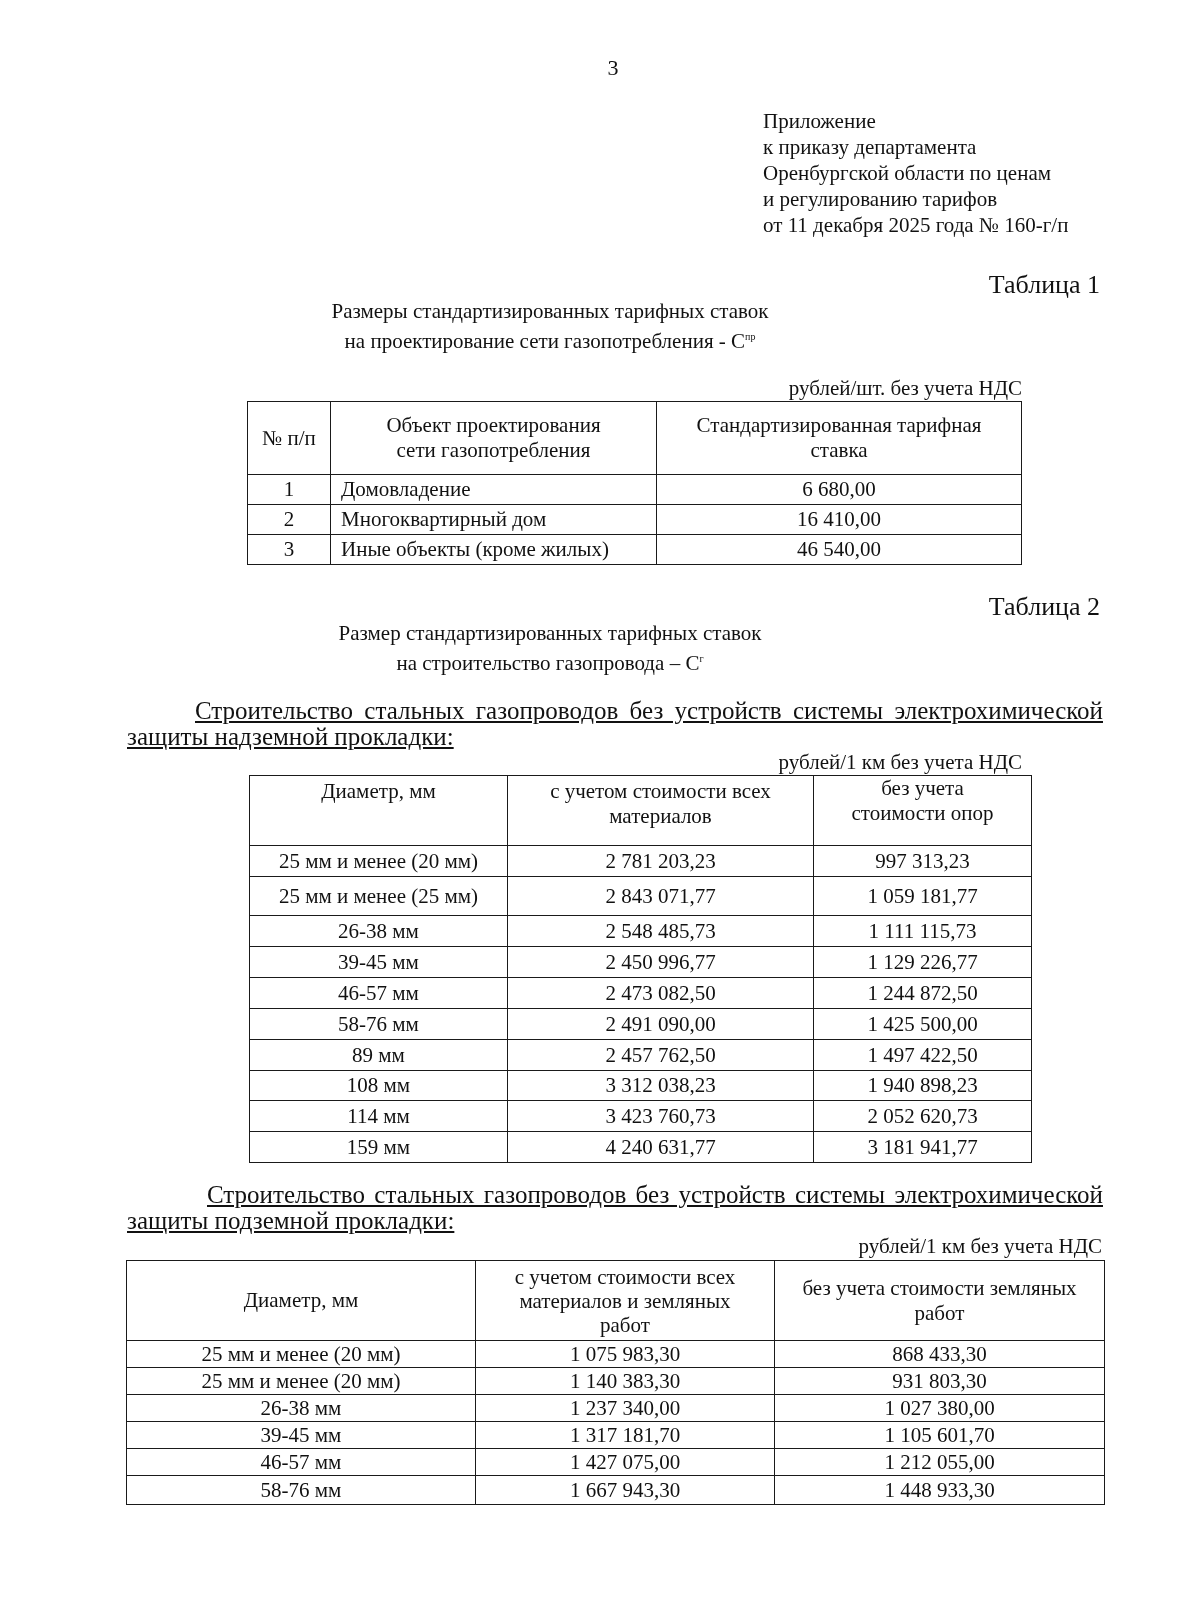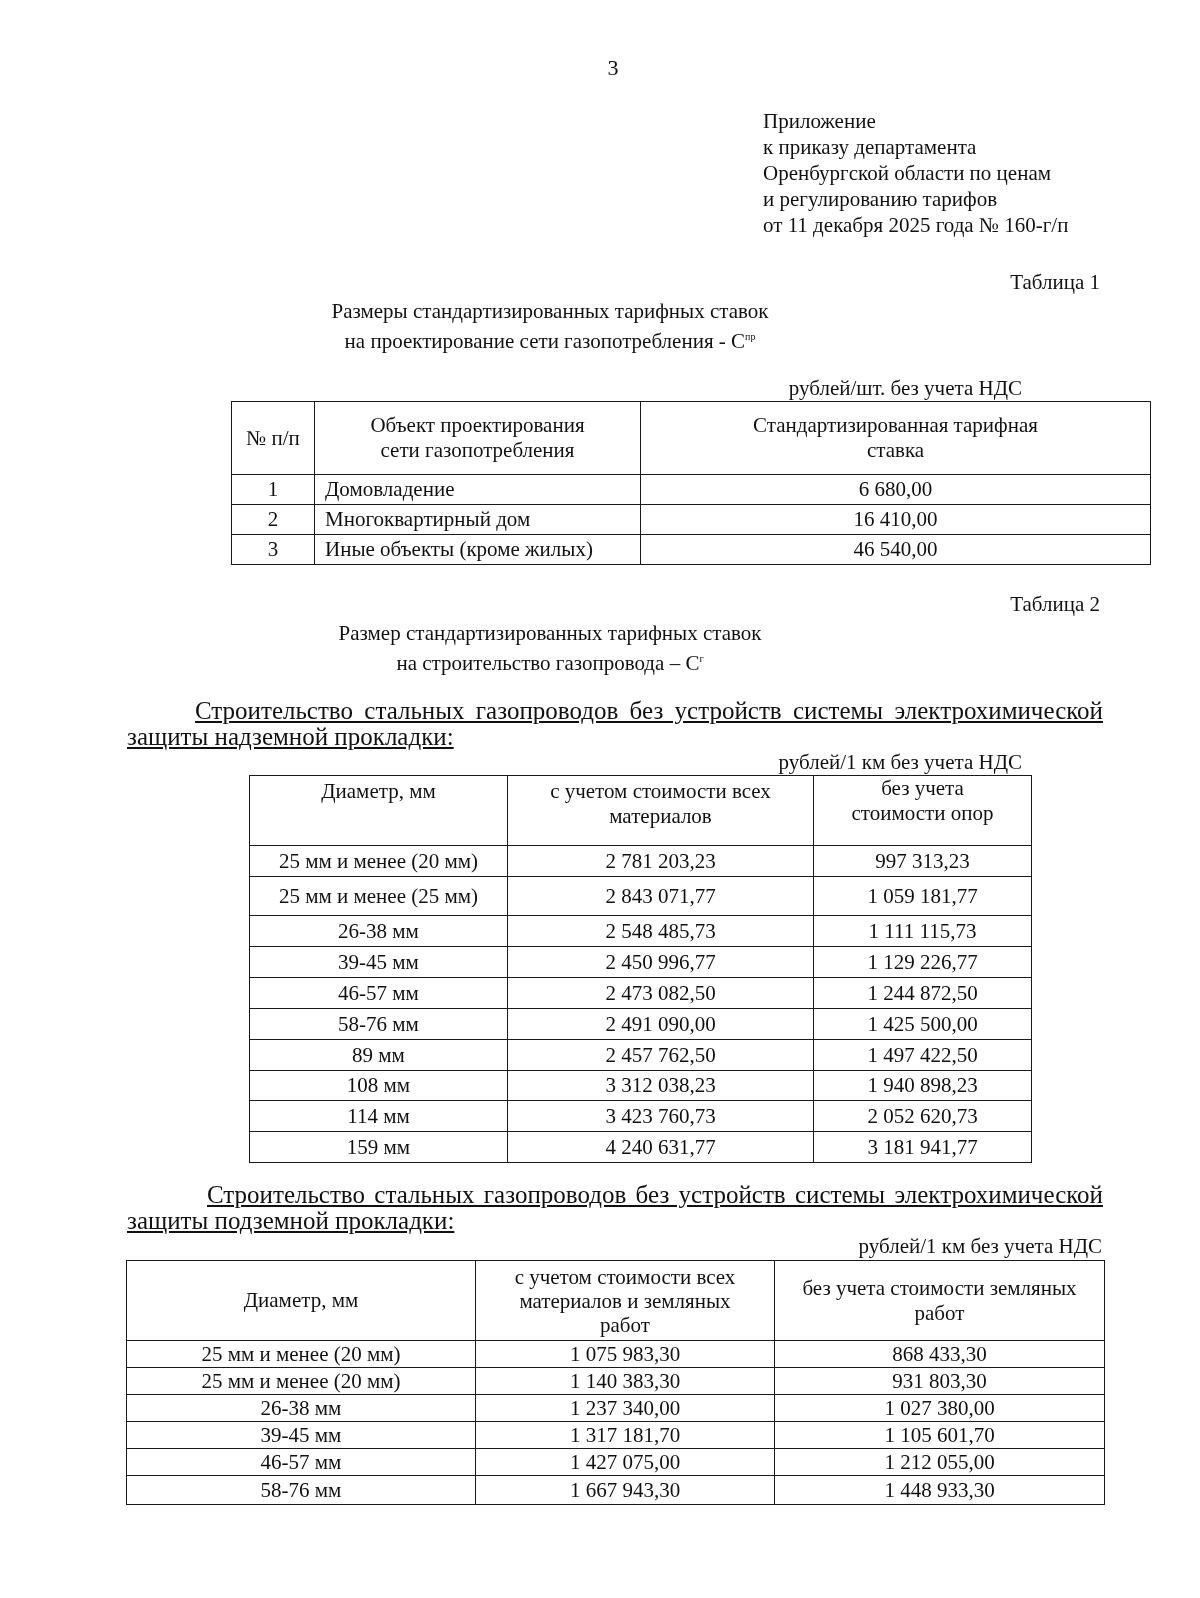--- a/index.html
+++ b/index.html
@@ -27,7 +27,7 @@
     }
     .appendix div { white-space: nowrap; margin-left: 27px; }
     .table-label {
-      right: 100px; top: 270px; font-size: 21px;
+      right: 100px; top: 270px; font-size: 26px;
     }
     .title {
       left: 0; width: 1200px; text-align: center;

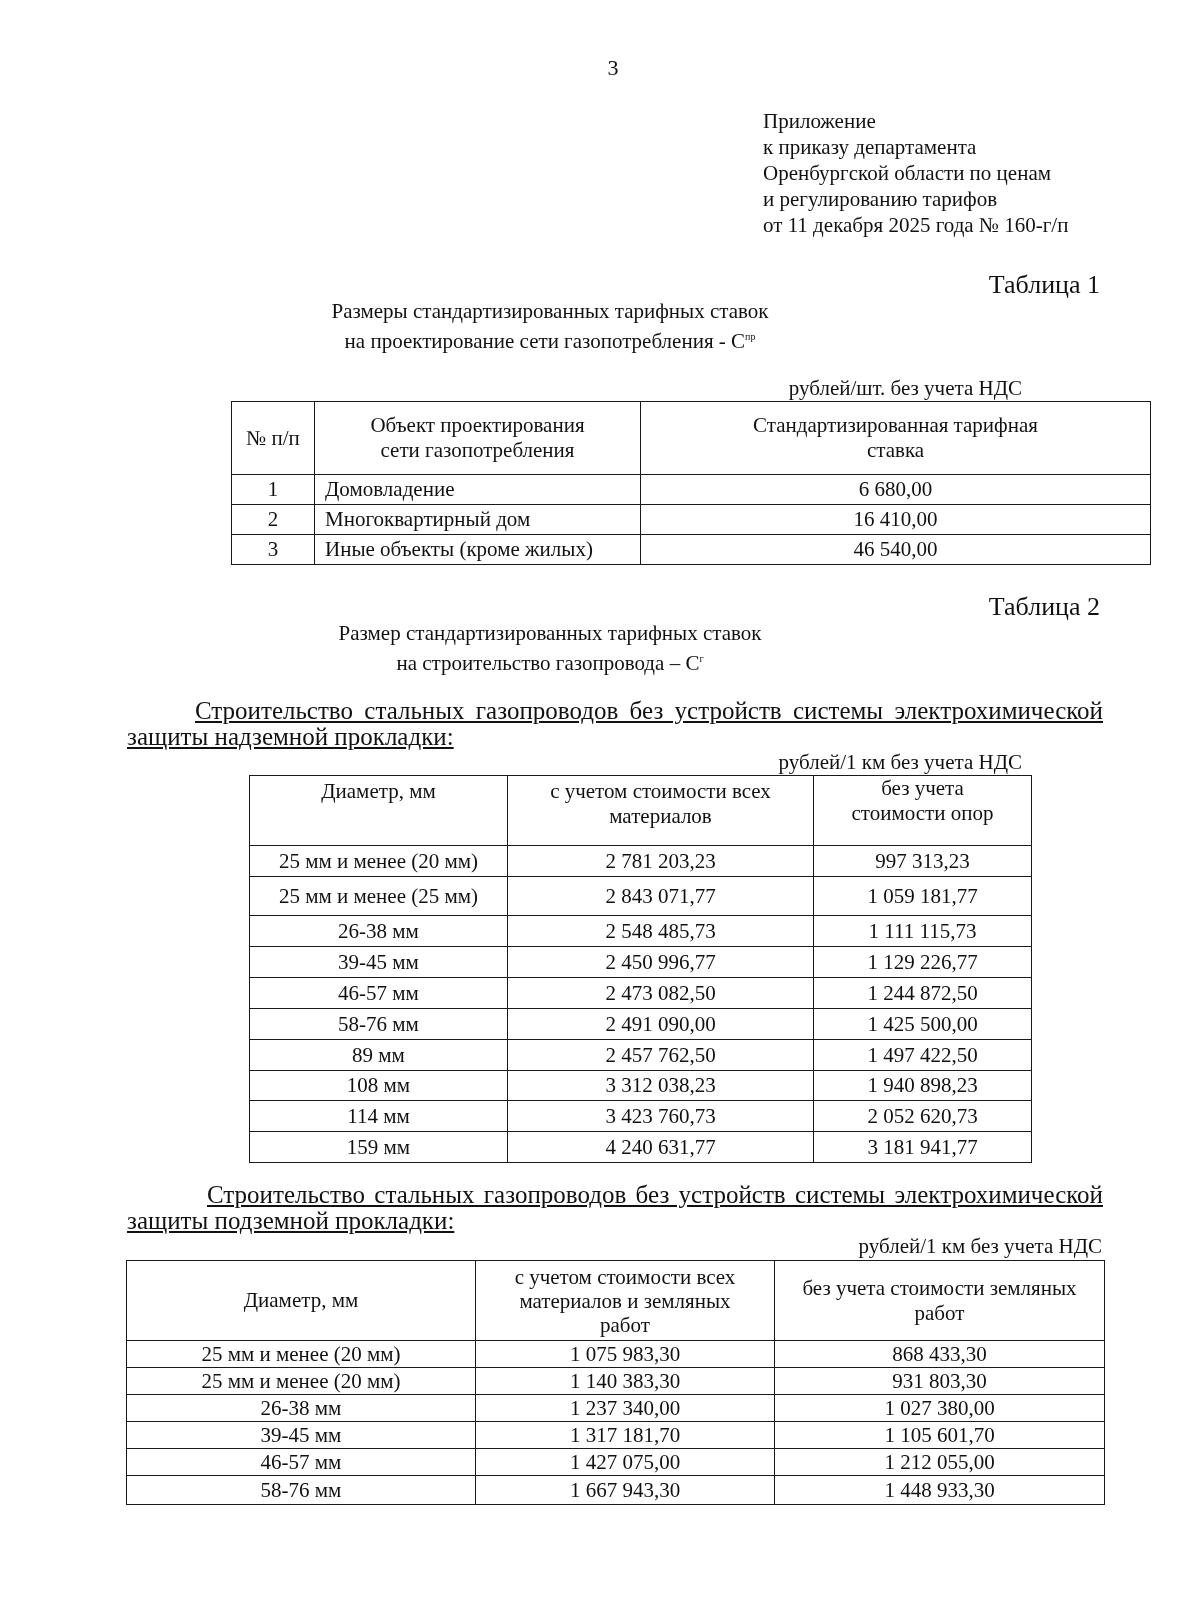--- a/index.html
+++ b/index.html
@@ -79,7 +79,7 @@
 </div>
 <div class="abs units" style="top:376px; right:178px;margin-left:28px;">рублей/шт. без учета НДС</div>
 
-<table class="doc" style="left:231px; top:401px; width:920px;border-radius:6px;">
+<table class="doc" style="left:247px; top:401px; width:775px;border-radius:6px;">
   <tbody>
       <tr style="height:73px;">
     <td class="c" style="width:82px;">№ п/п</td>

